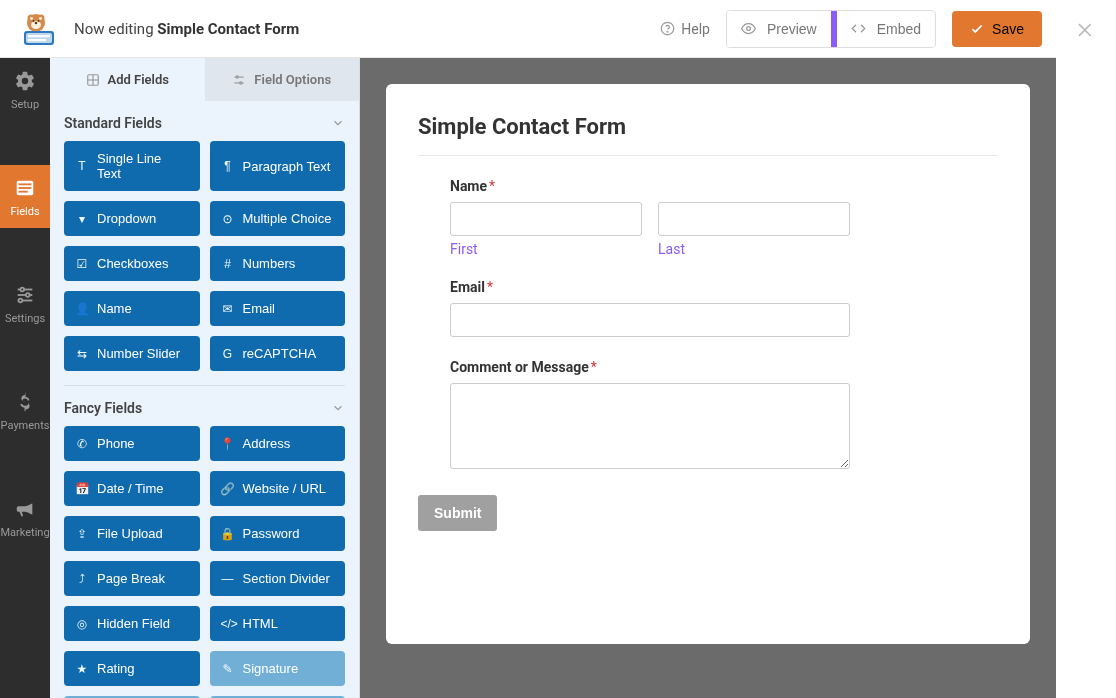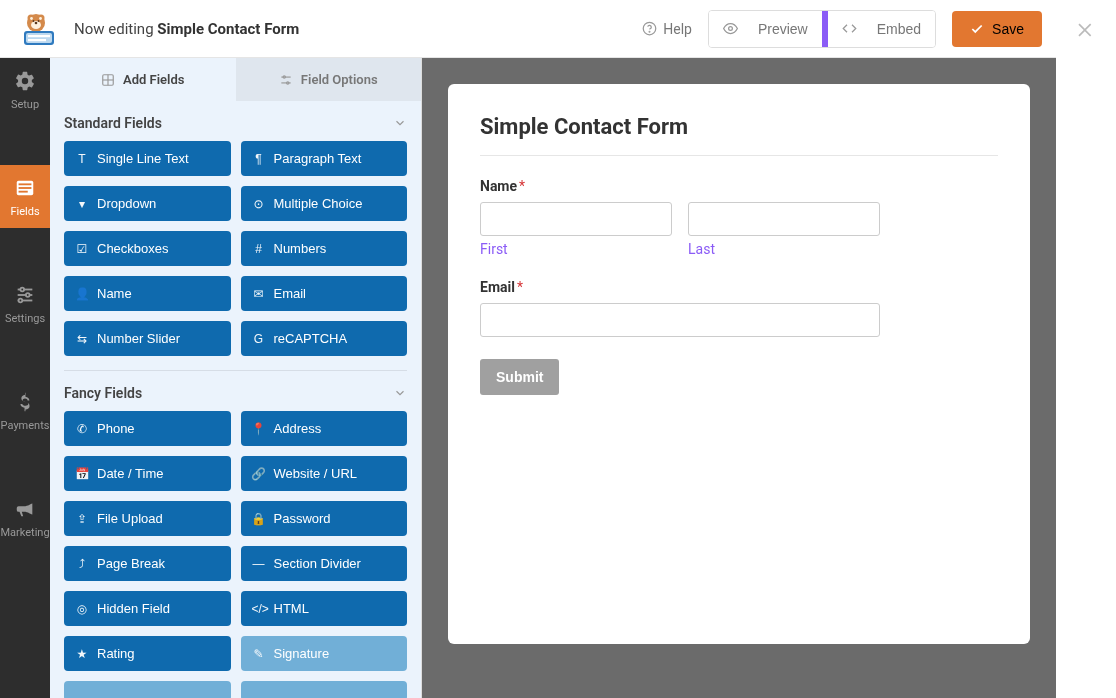--- a/index.html
+++ b/index.html
@@ -19,7 +19,7 @@
   .spacer { flex: 1; }
   .help { display: flex; align-items: center; gap: 6px; font-size: 14px; color: #777; cursor: pointer; }
   .seggroup { display: flex; border: 1px solid #ddd; border-radius: 4px; overflow: hidden; }
-  .segbtn { display: flex; align-items: center; gap: 20px; background: #fff; border: none; padding: 10px 14px; font-size: 14px; color: #777; cursor: pointer; }
+  .segbtn { display: flex; align-items: center; gap: 11px; background: #fff; border: none; padding: 10px 14px; font-size: 14px; color: #777; cursor: pointer; }
   .segbtn + .segbtn { border-left: 6px solid #8b5cf6; }
   .save-btn { background: #e27730; color: #000000; border: none; border-radius: 4px; padding: 10px 18px; font-size: 14px; font-weight: 400; display: flex; align-items: center; gap: 8px; cursor: pointer; }
   

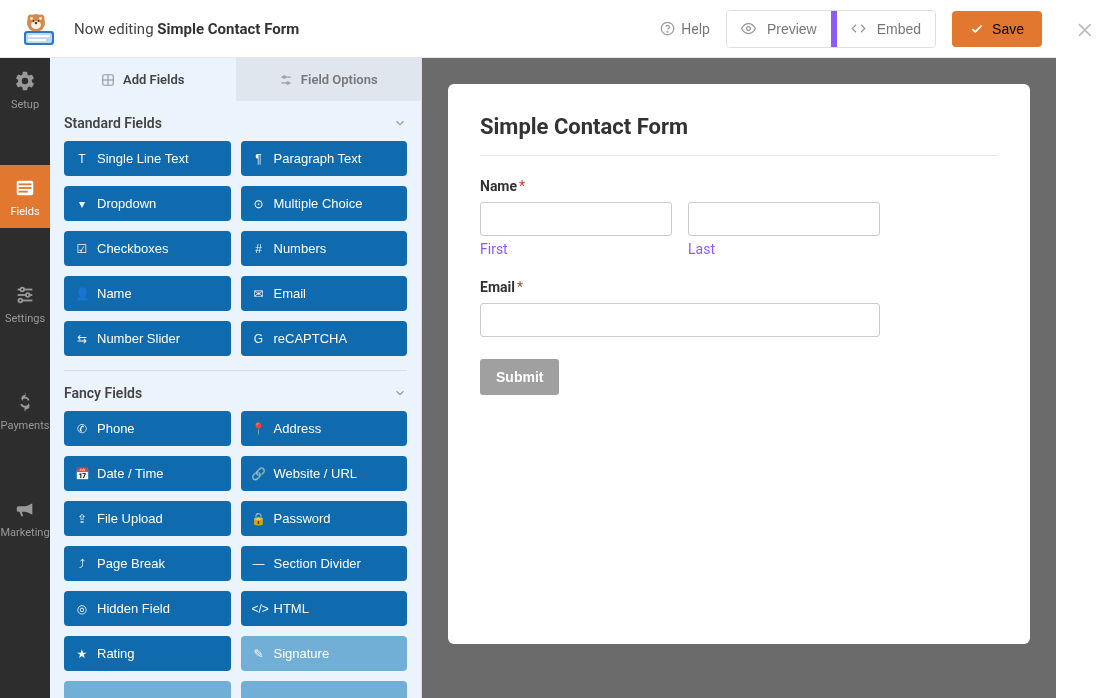--- a/index.html
+++ b/index.html
@@ -33,7 +33,7 @@
   .navicon { font-size: 19px; }
   
   
-  .sidepanel { width: 372px; background: #ebf3fc; border-right: 1px solid #ddd; display: flex; flex-direction: column; overflow-y: auto; }
+  .sidepanel { width: 310px; background: #ebf3fc; border-right: 1px solid #ddd; display: flex; flex-direction: column; overflow-y: auto; }
   .tabs { display: flex; }
   .tab { flex: 1; display: flex; align-items: center; justify-content: center; gap: 8px; padding: 14px 8px; font-size: 13px; font-weight: 600; color: #777; background: #dfe6ee; cursor: pointer; }
   .tab.active { background: #ebf3fc; color: #444; }

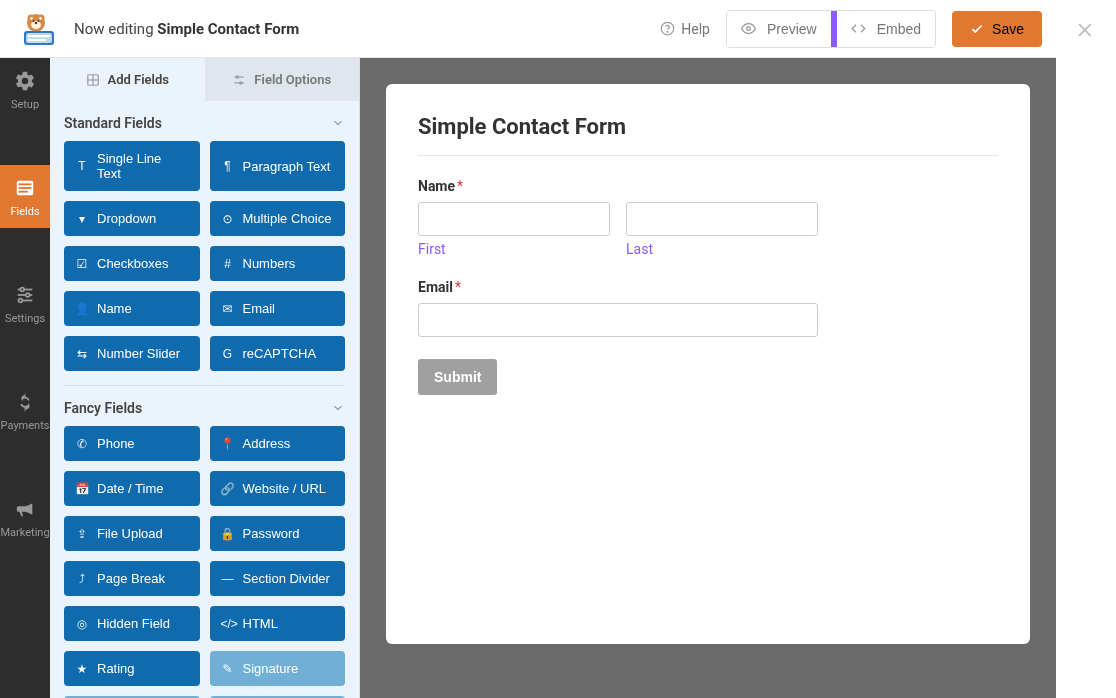--- a/index.html
+++ b/index.html
@@ -51,7 +51,7 @@
   .canvas { flex: 1; background: #6b6b6b; padding: 26px; overflow: auto; }
   .formcard { background: #fff; border-radius: 6px; padding: 30px 32px 70px; min-height: 560px; }
   .form-title { font-size: 22px; font-weight: 700; color: #333; padding-bottom: 16px; border-bottom: 1px solid #e6e6e6; margin-bottom: 22px; }
-  .form-row { margin-bottom: 22px; max-width: 400px; }
+  .form-row { margin-bottom: 22px; max-width: 400px; margin-left: 32px; }
   .flabel { font-size: 14px; font-weight: 700; color: #333; margin-bottom: 8px; display: block; }
   .req { color: #d63638; font-weight: 400; margin-left: 2px; }
   .name-pair { display: flex; gap: 16px; }

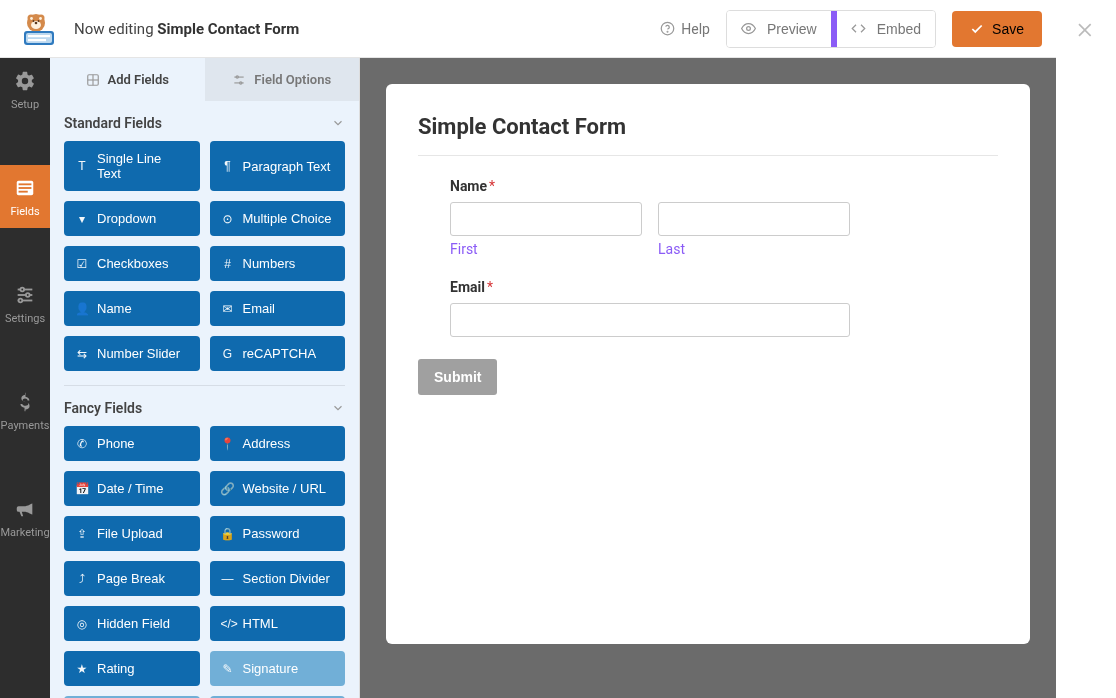--- a/index.html
+++ b/index.html
@@ -352,6 +352,12 @@
               <input class="tinput" style="">
             </div>
 
+            <div class="form-row">
+              <div class="flabel">
+                <span>Comment or Message</span><span class="req">*</span>
+              </div>
+              <textarea class="tarea" style=""></textarea>
+            </div>
 
             <button class="submit-btn">Submit</button>
           </div>

